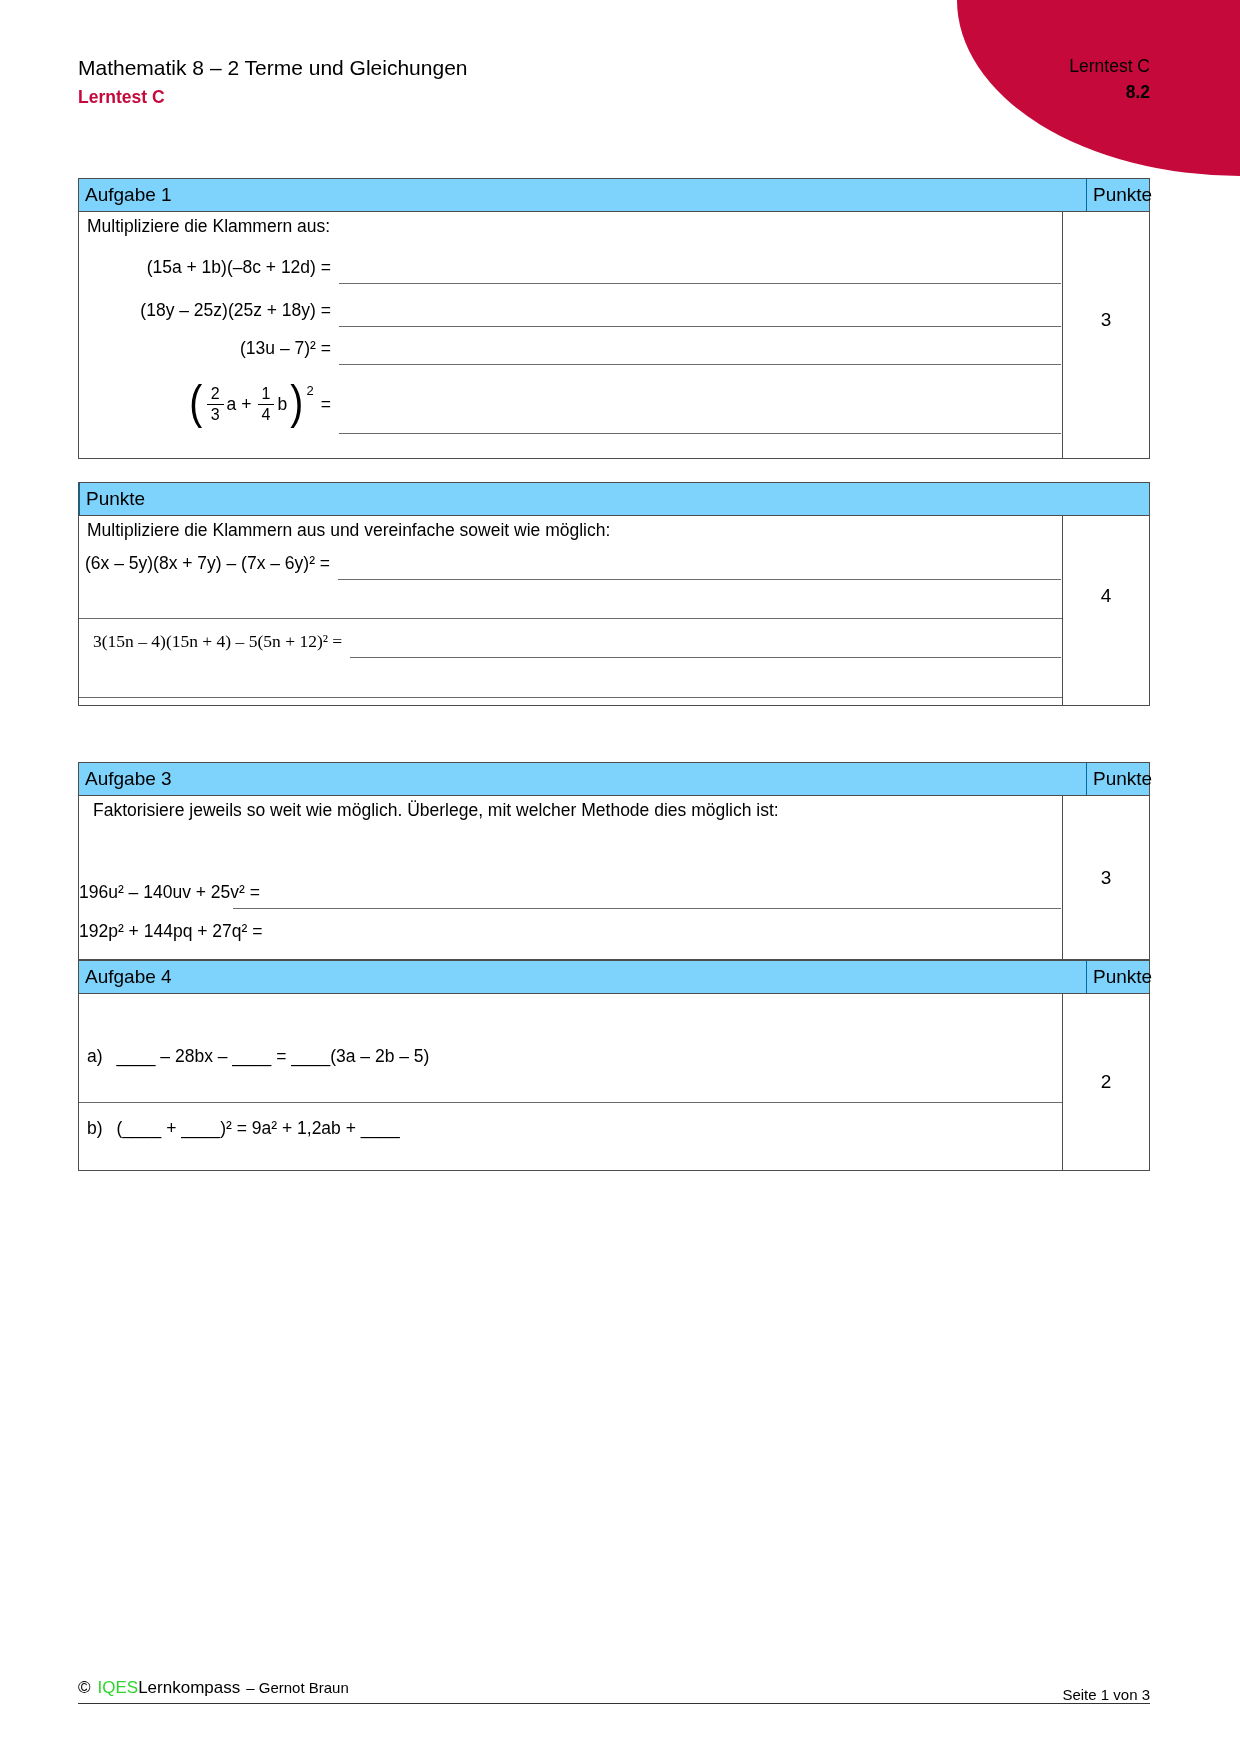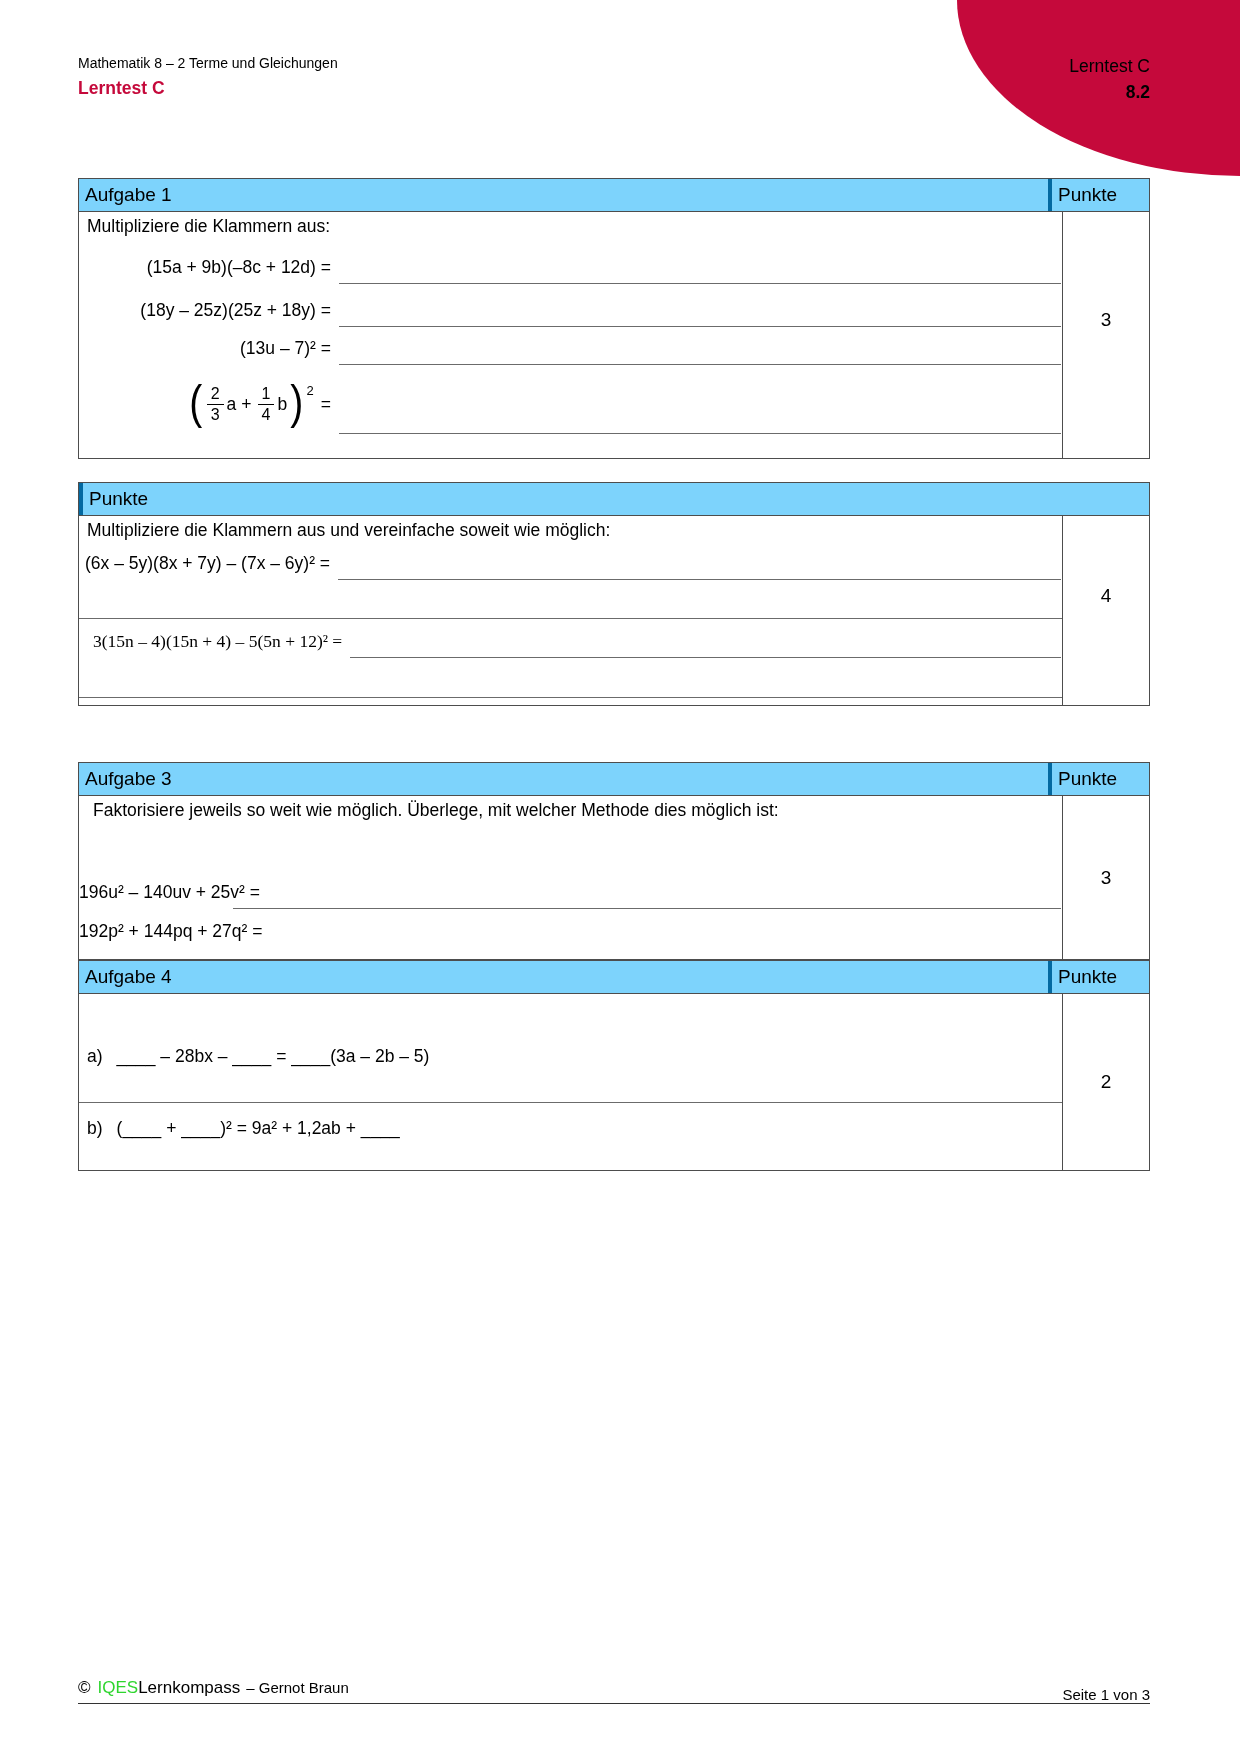--- a/index.html
+++ b/index.html
@@ -8,7 +8,7 @@
 
   
   .doc-header{position:absolute;left:78px;top:54px;line-height:1.35;}
-  .doc-header .line1{font-size:14px;}
+  .doc-header .line1{font-size:21px;}
   .doc-header .line2{font-size:17.5px;font-weight:bold;color:#C5093B;margin-top:4px;}
 
   

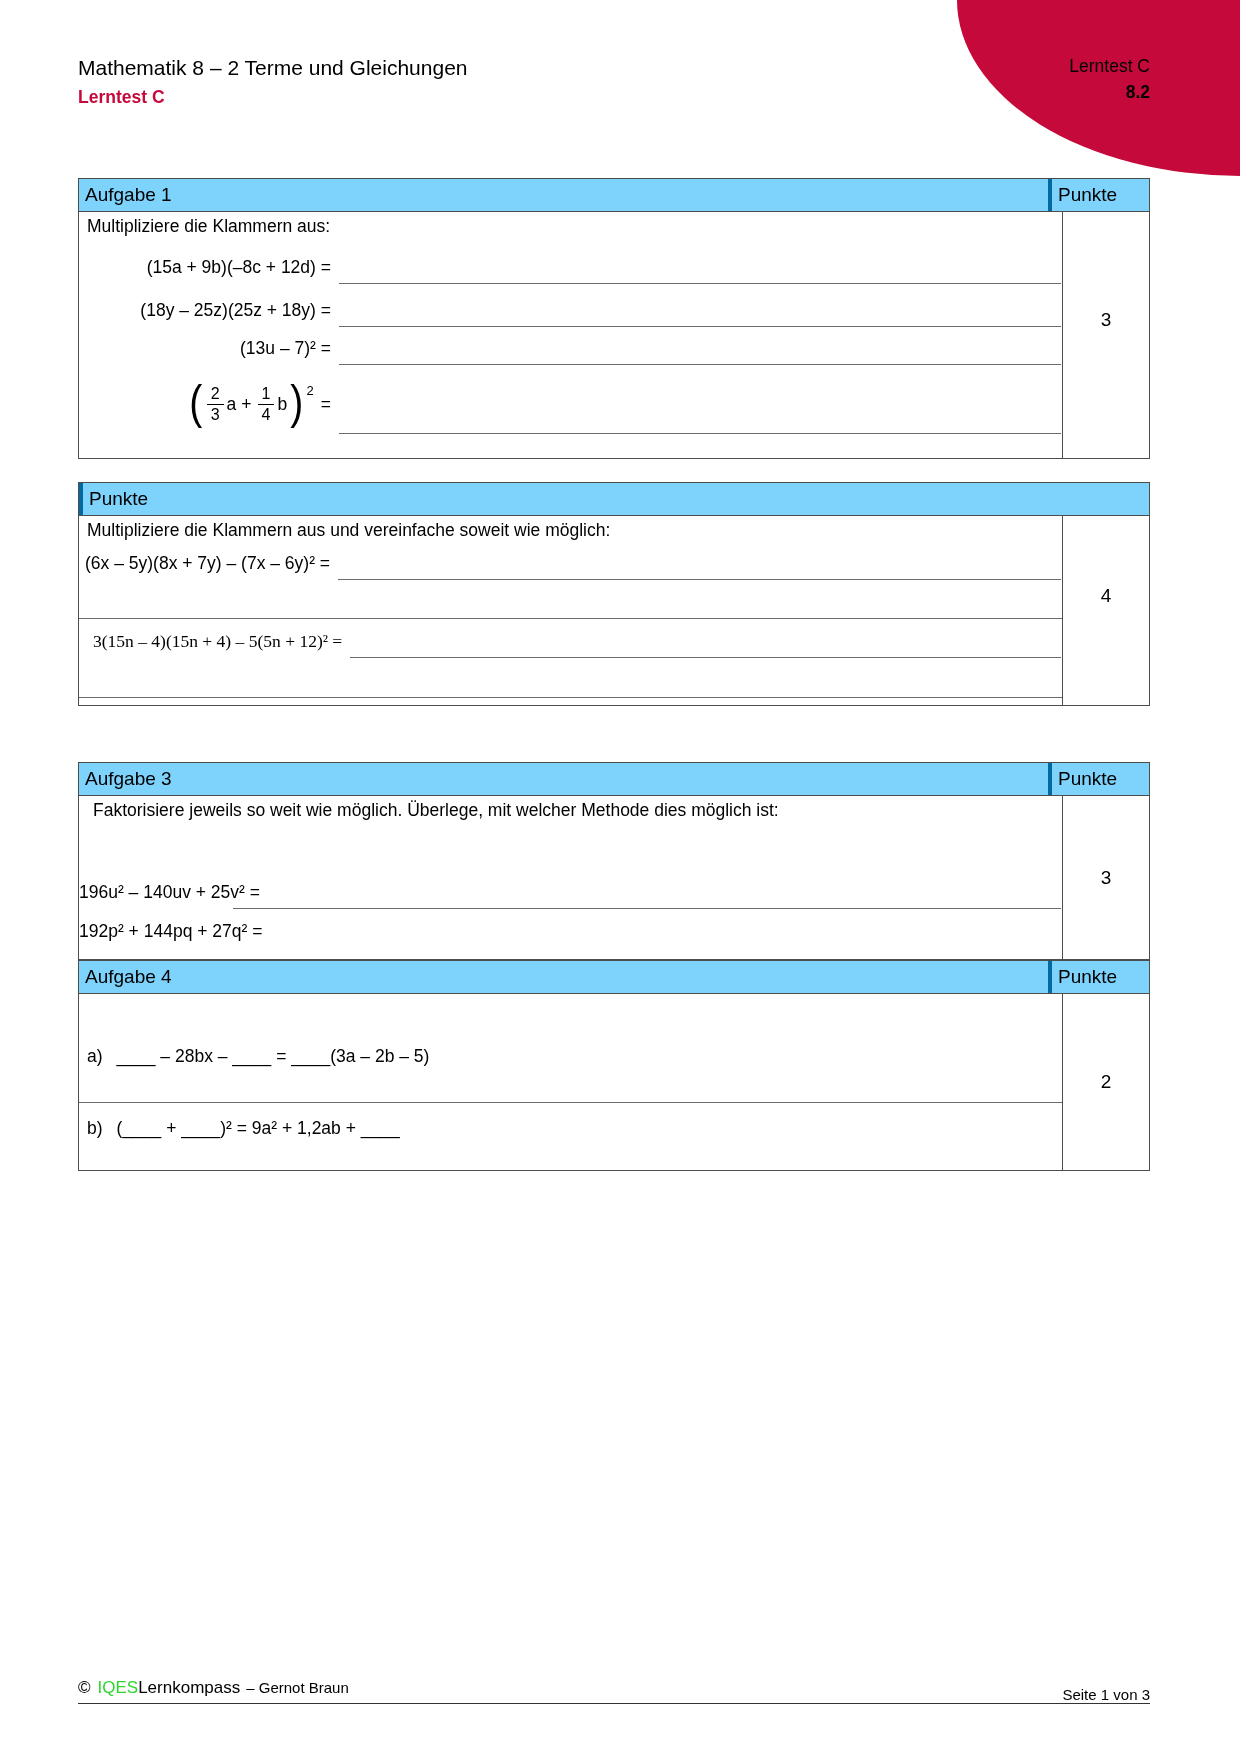--- a/index.html
+++ b/index.html
@@ -22,7 +22,7 @@
   .task{position:absolute;left:78px;width:1072px;border:1px solid #4d4d4d;box-sizing:border-box;background:#fff;}
   .task-header{display:flex;height:33px;background:#7dd3fc;border-bottom:1px solid #4d4d4d;box-sizing:border-box;}
   .task-title{flex:1;font-size:19px;padding:5px 0 0 6px;}
-  .points-label{width:101px;border-left:4px solid #0369a1;font-size:19px;padding:5px 0 0 6px;box-sizing:border-box;}
+  .points-label{width:63px;border-left:1px solid #0369a1;font-size:19px;padding:5px 0 0 6px;box-sizing:border-box;}
   .task-main{display:flex;height:calc(100% - 33px);}
   .task-body{flex:1;position:relative;font-size:17.5px;}
   .points-cell{width:87px;border-left:1px solid #4d4d4d;box-sizing:border-box;

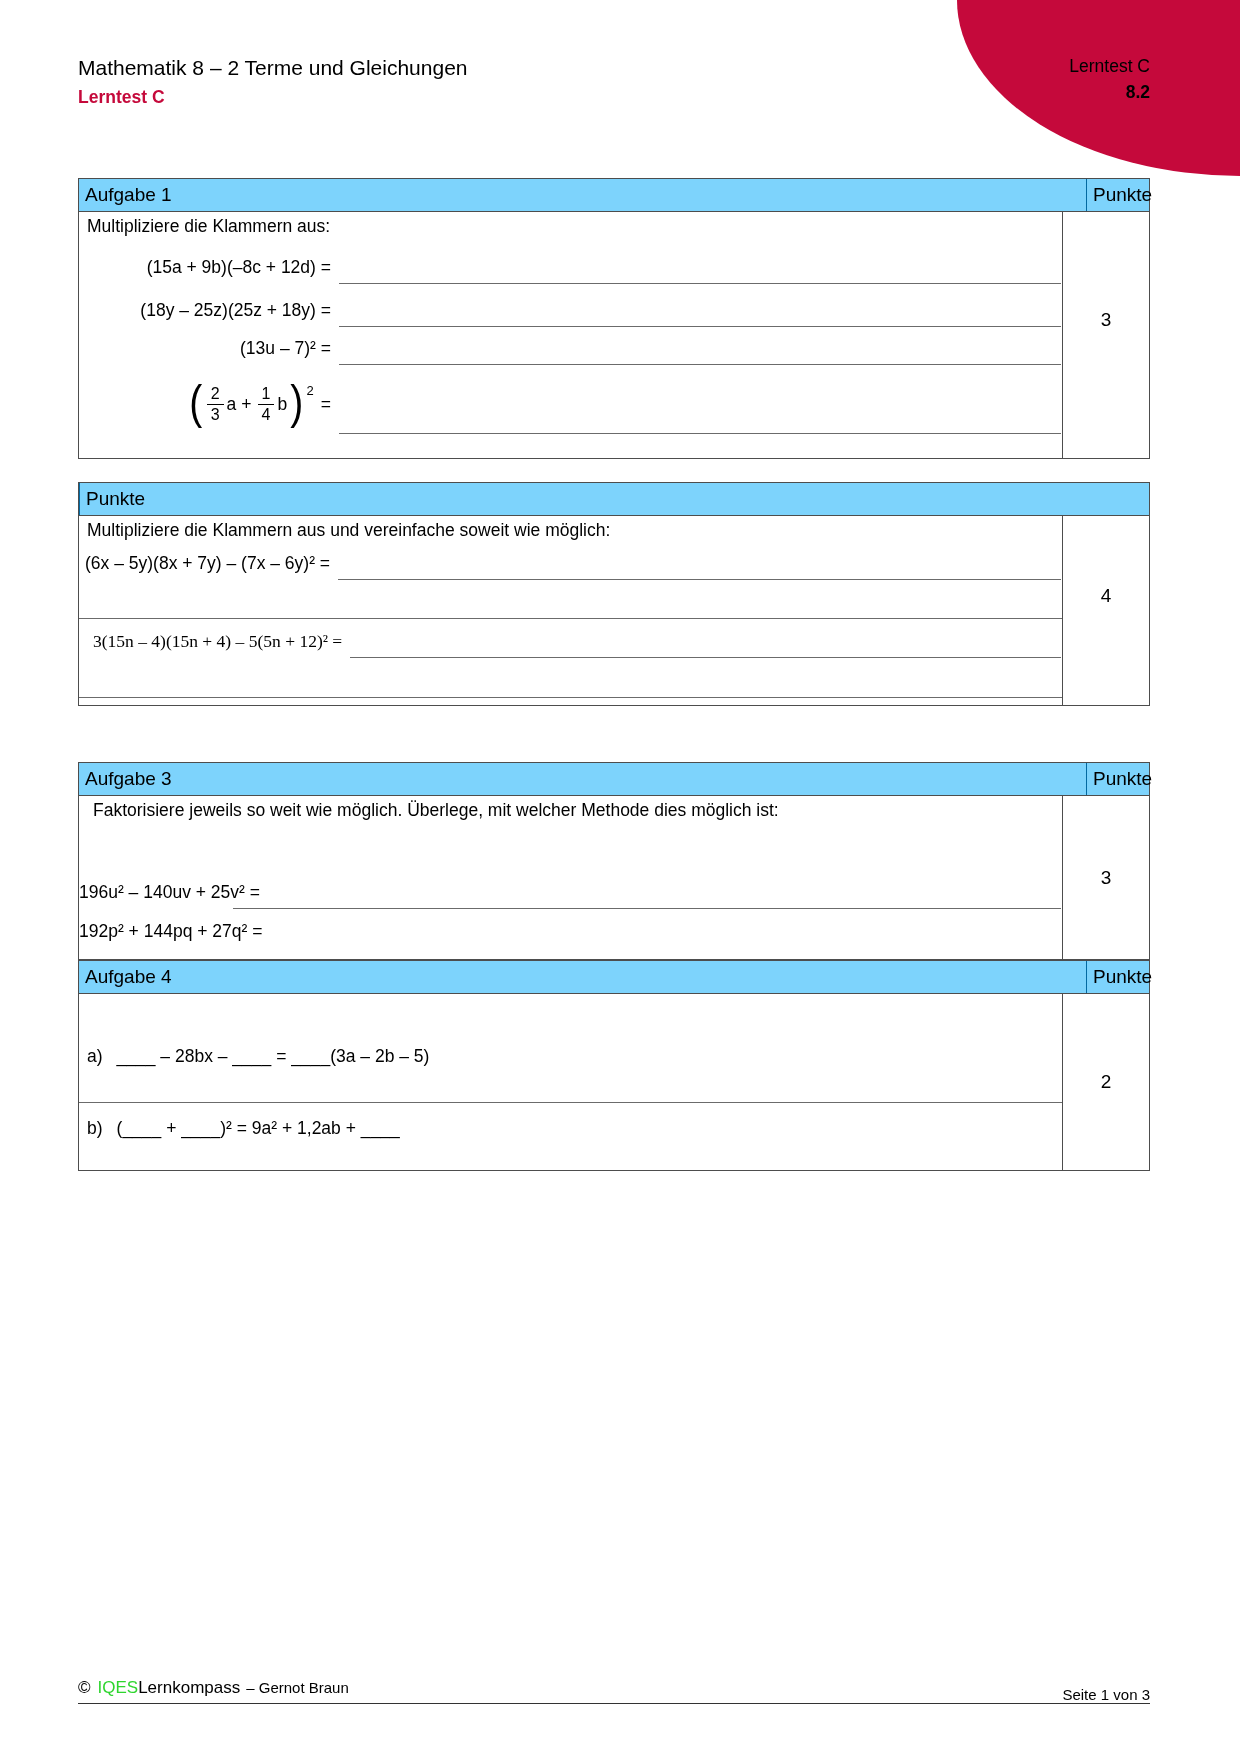--- a/index.html
+++ b/index.html
@@ -89,7 +89,7 @@
       <div class="task-body">
         <div class="instruction" style="top:4px;">Multipliziere die Klammern aus:</div>
         <div class="eqrow" style="top:34px;height:38px;">
-          <div class="eq-label">(15a + 9b)(–8c + 12d) =</div>
+          <div class="eq-label">(15a + 1b)(–8c + 12d) =</div>
           <div class="ansline"></div>
         </div>
         <div class="eqrow" style="top:77px;height:38px;">

